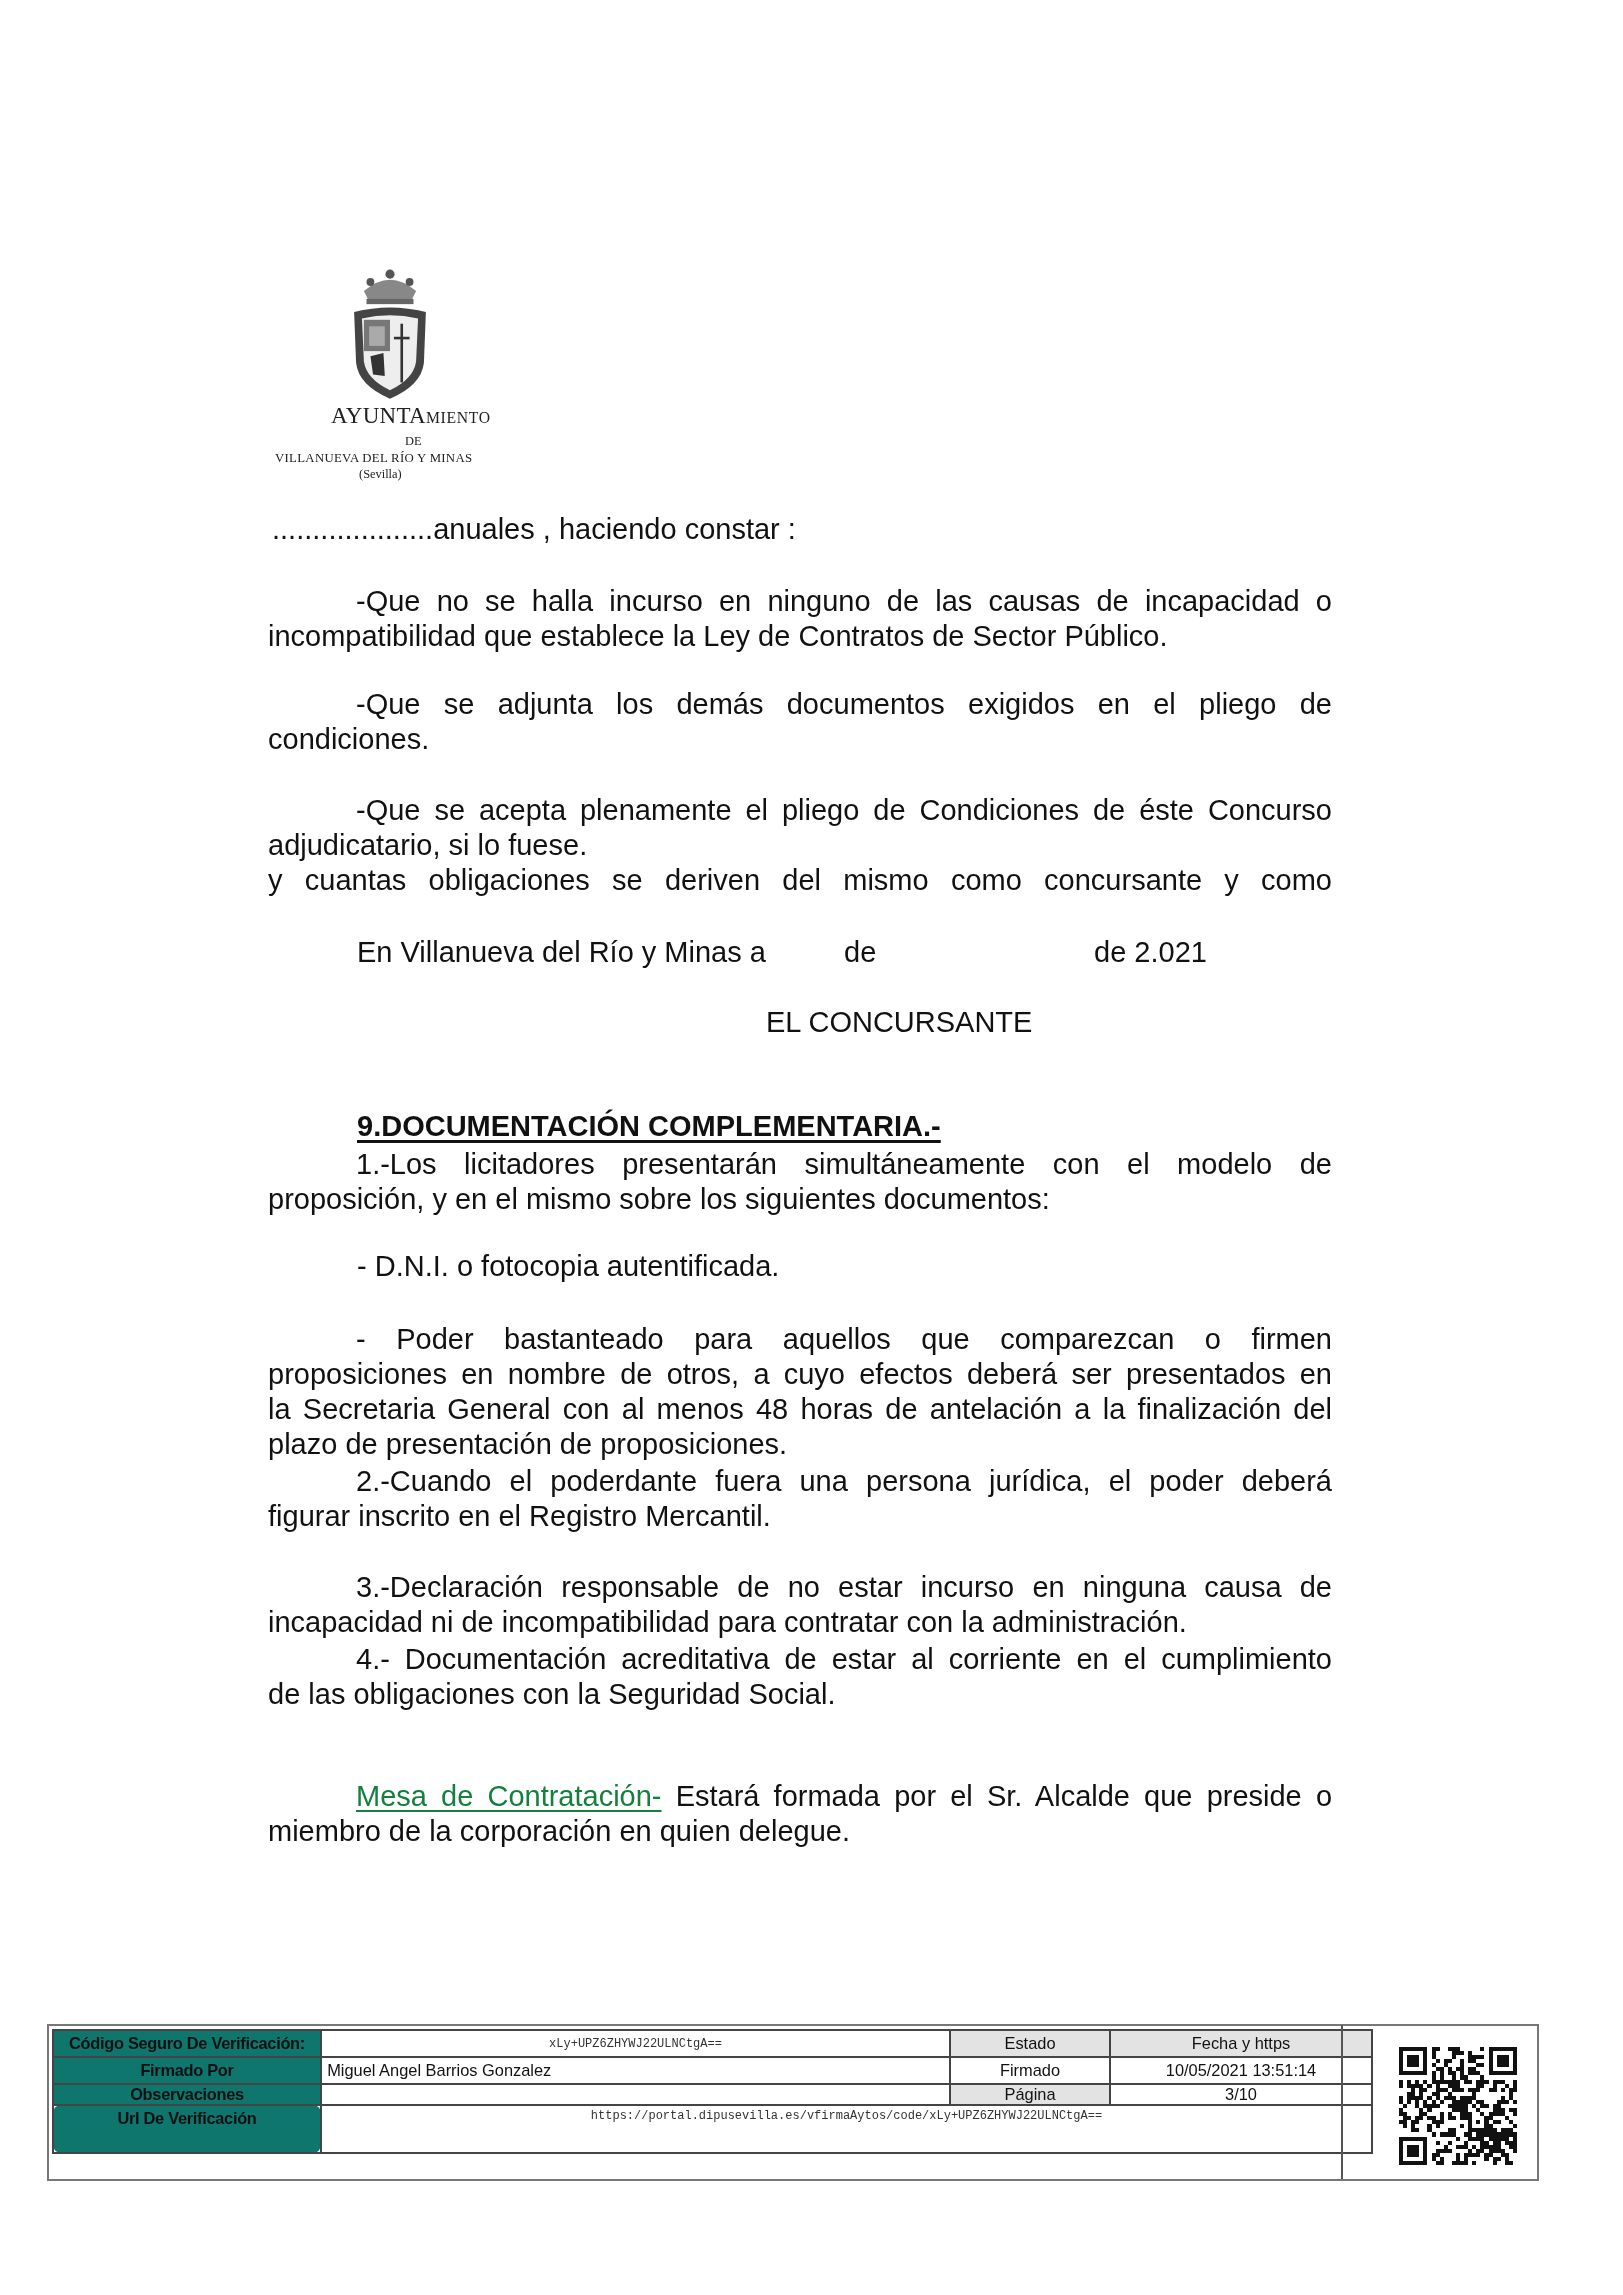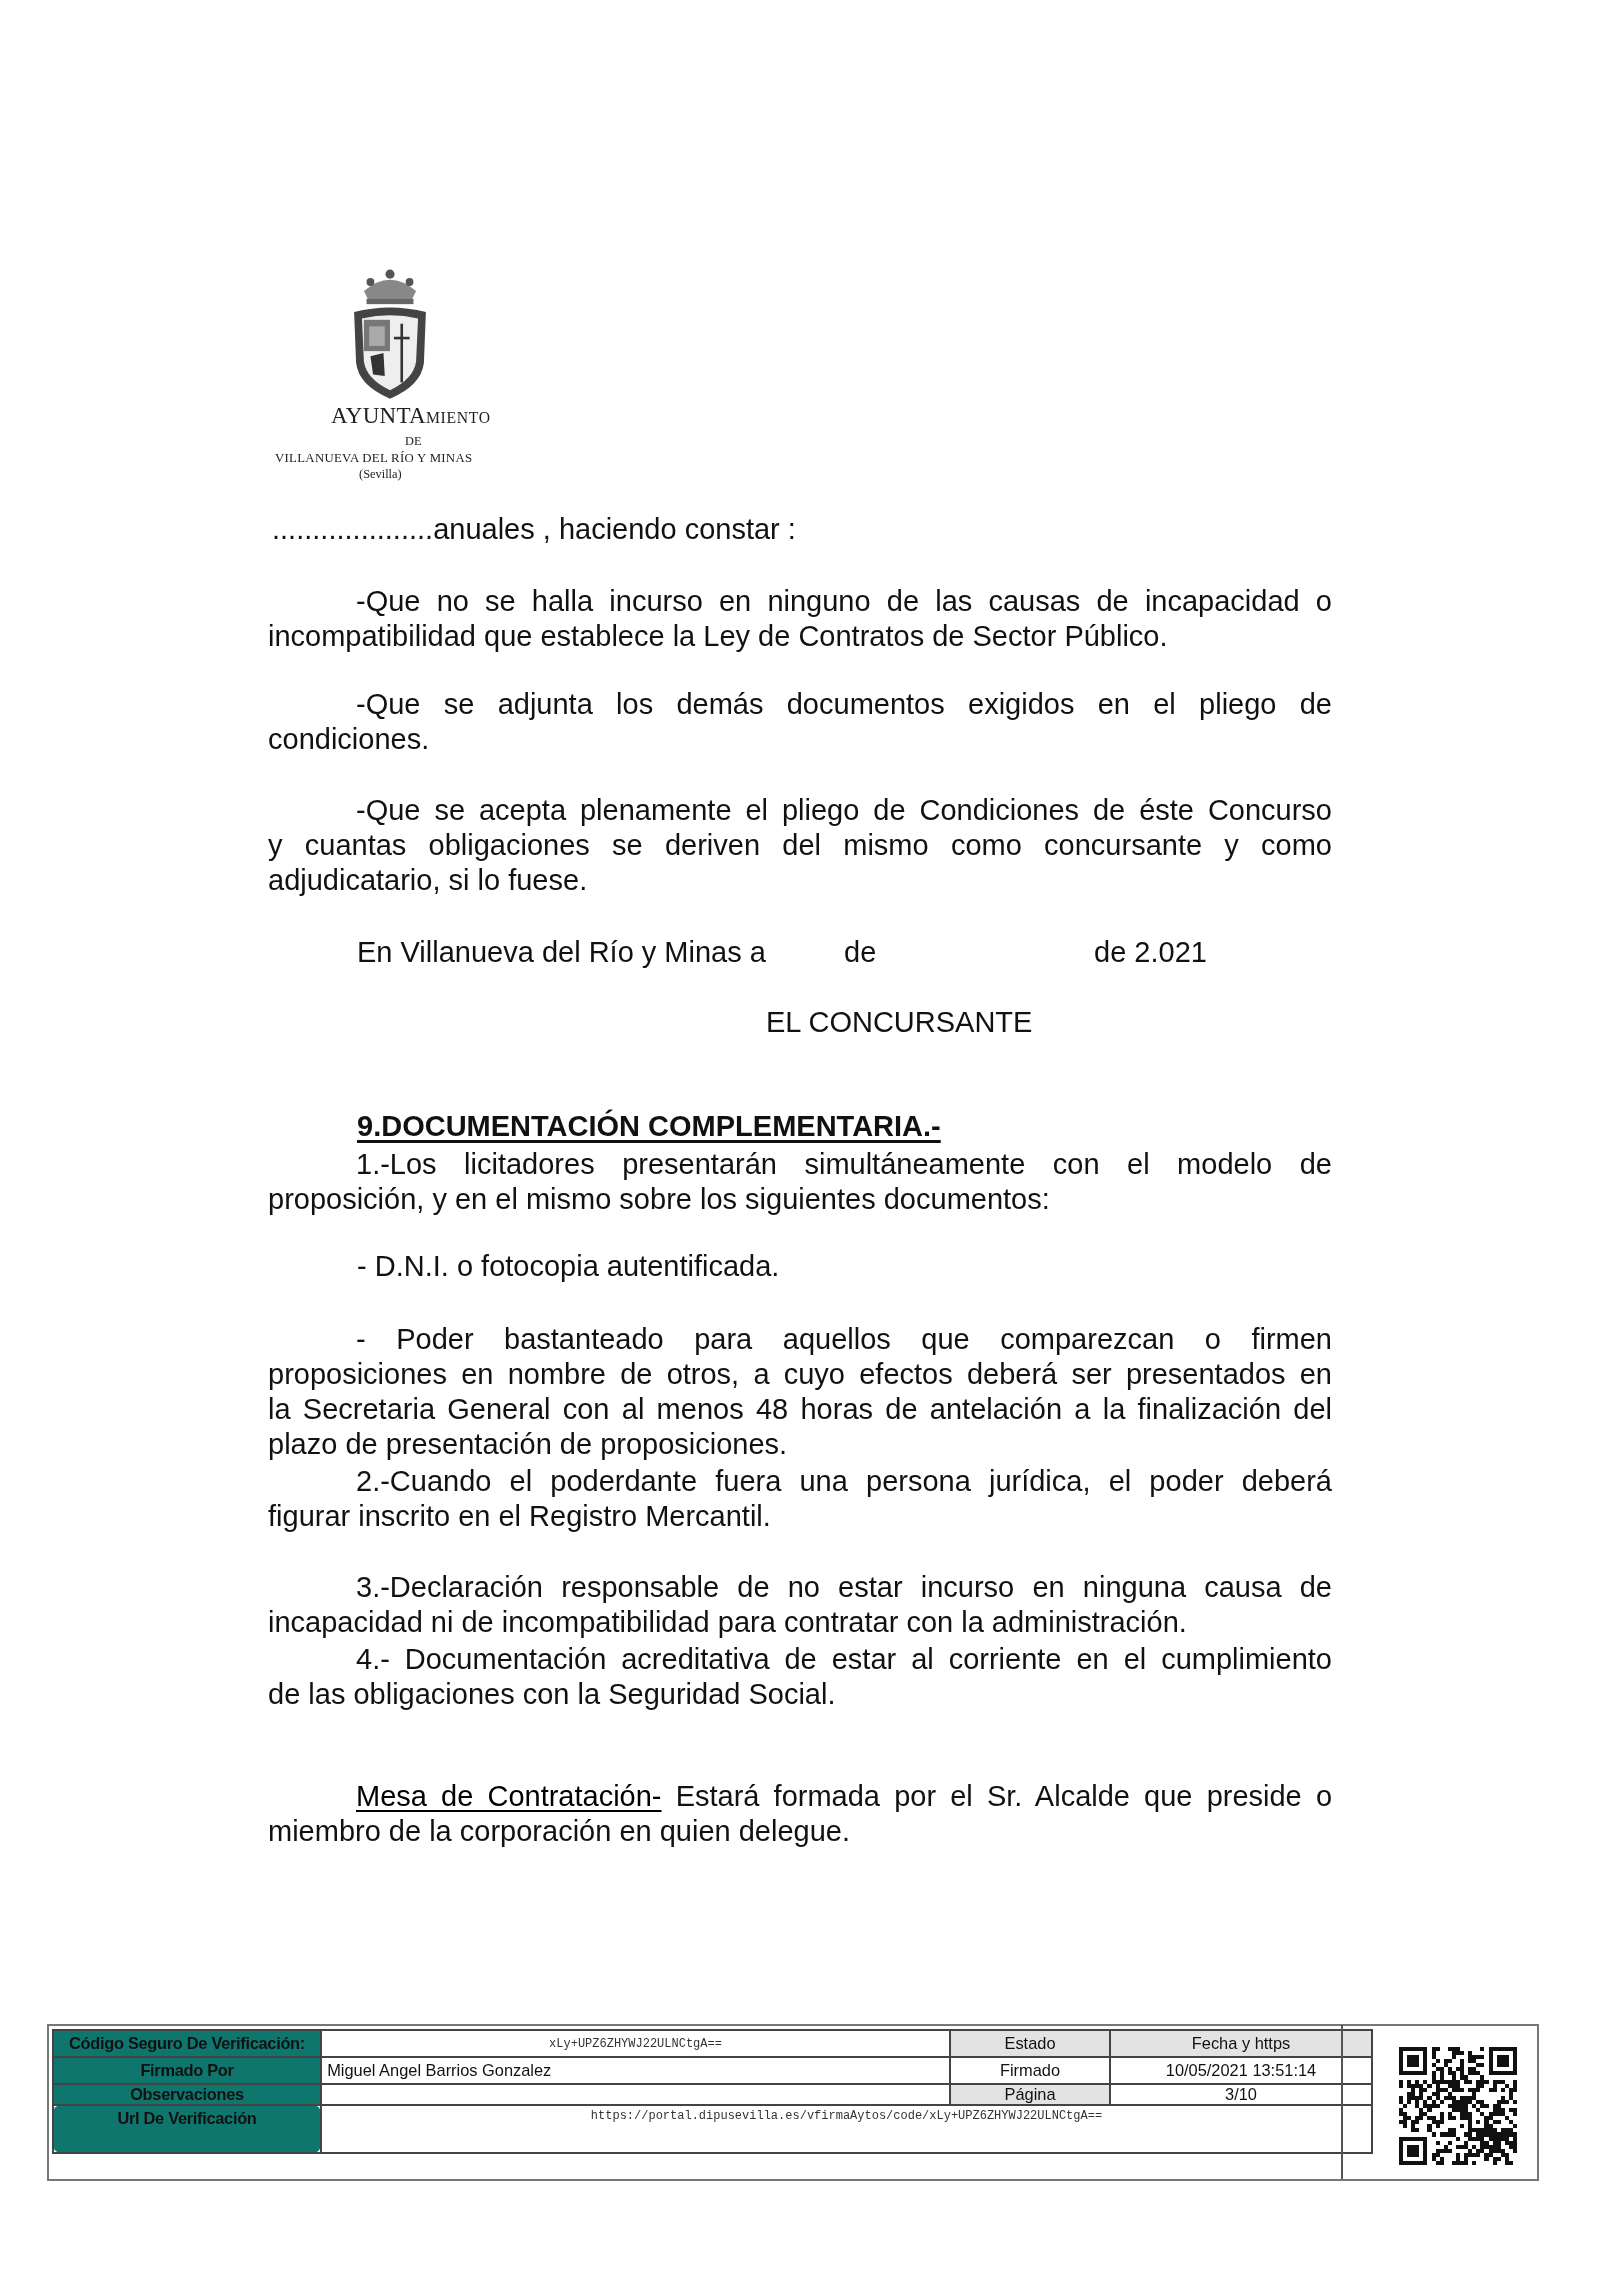--- a/index.html
+++ b/index.html
@@ -74,8 +74,8 @@
 
   <div class="txt para" style="top:793px;">
     <div class="line" style="padding-left:88px; text-align-last:justify;">-Que se acepta plenamente el pliego de Condiciones de éste Concurso</div>
+    <div class="line">adjudicatario, si lo fuese.</div>
     <div class="line" style="text-align-last:justify;">y cuantas obligaciones se deriven del mismo como concursante y como</div>
-    <div class="line">adjudicatario, si lo fuese.</div>
   </div>
 
   <div class="txt line" style="left:357px; top:935px;">En Villanueva del Río y Minas a</div>

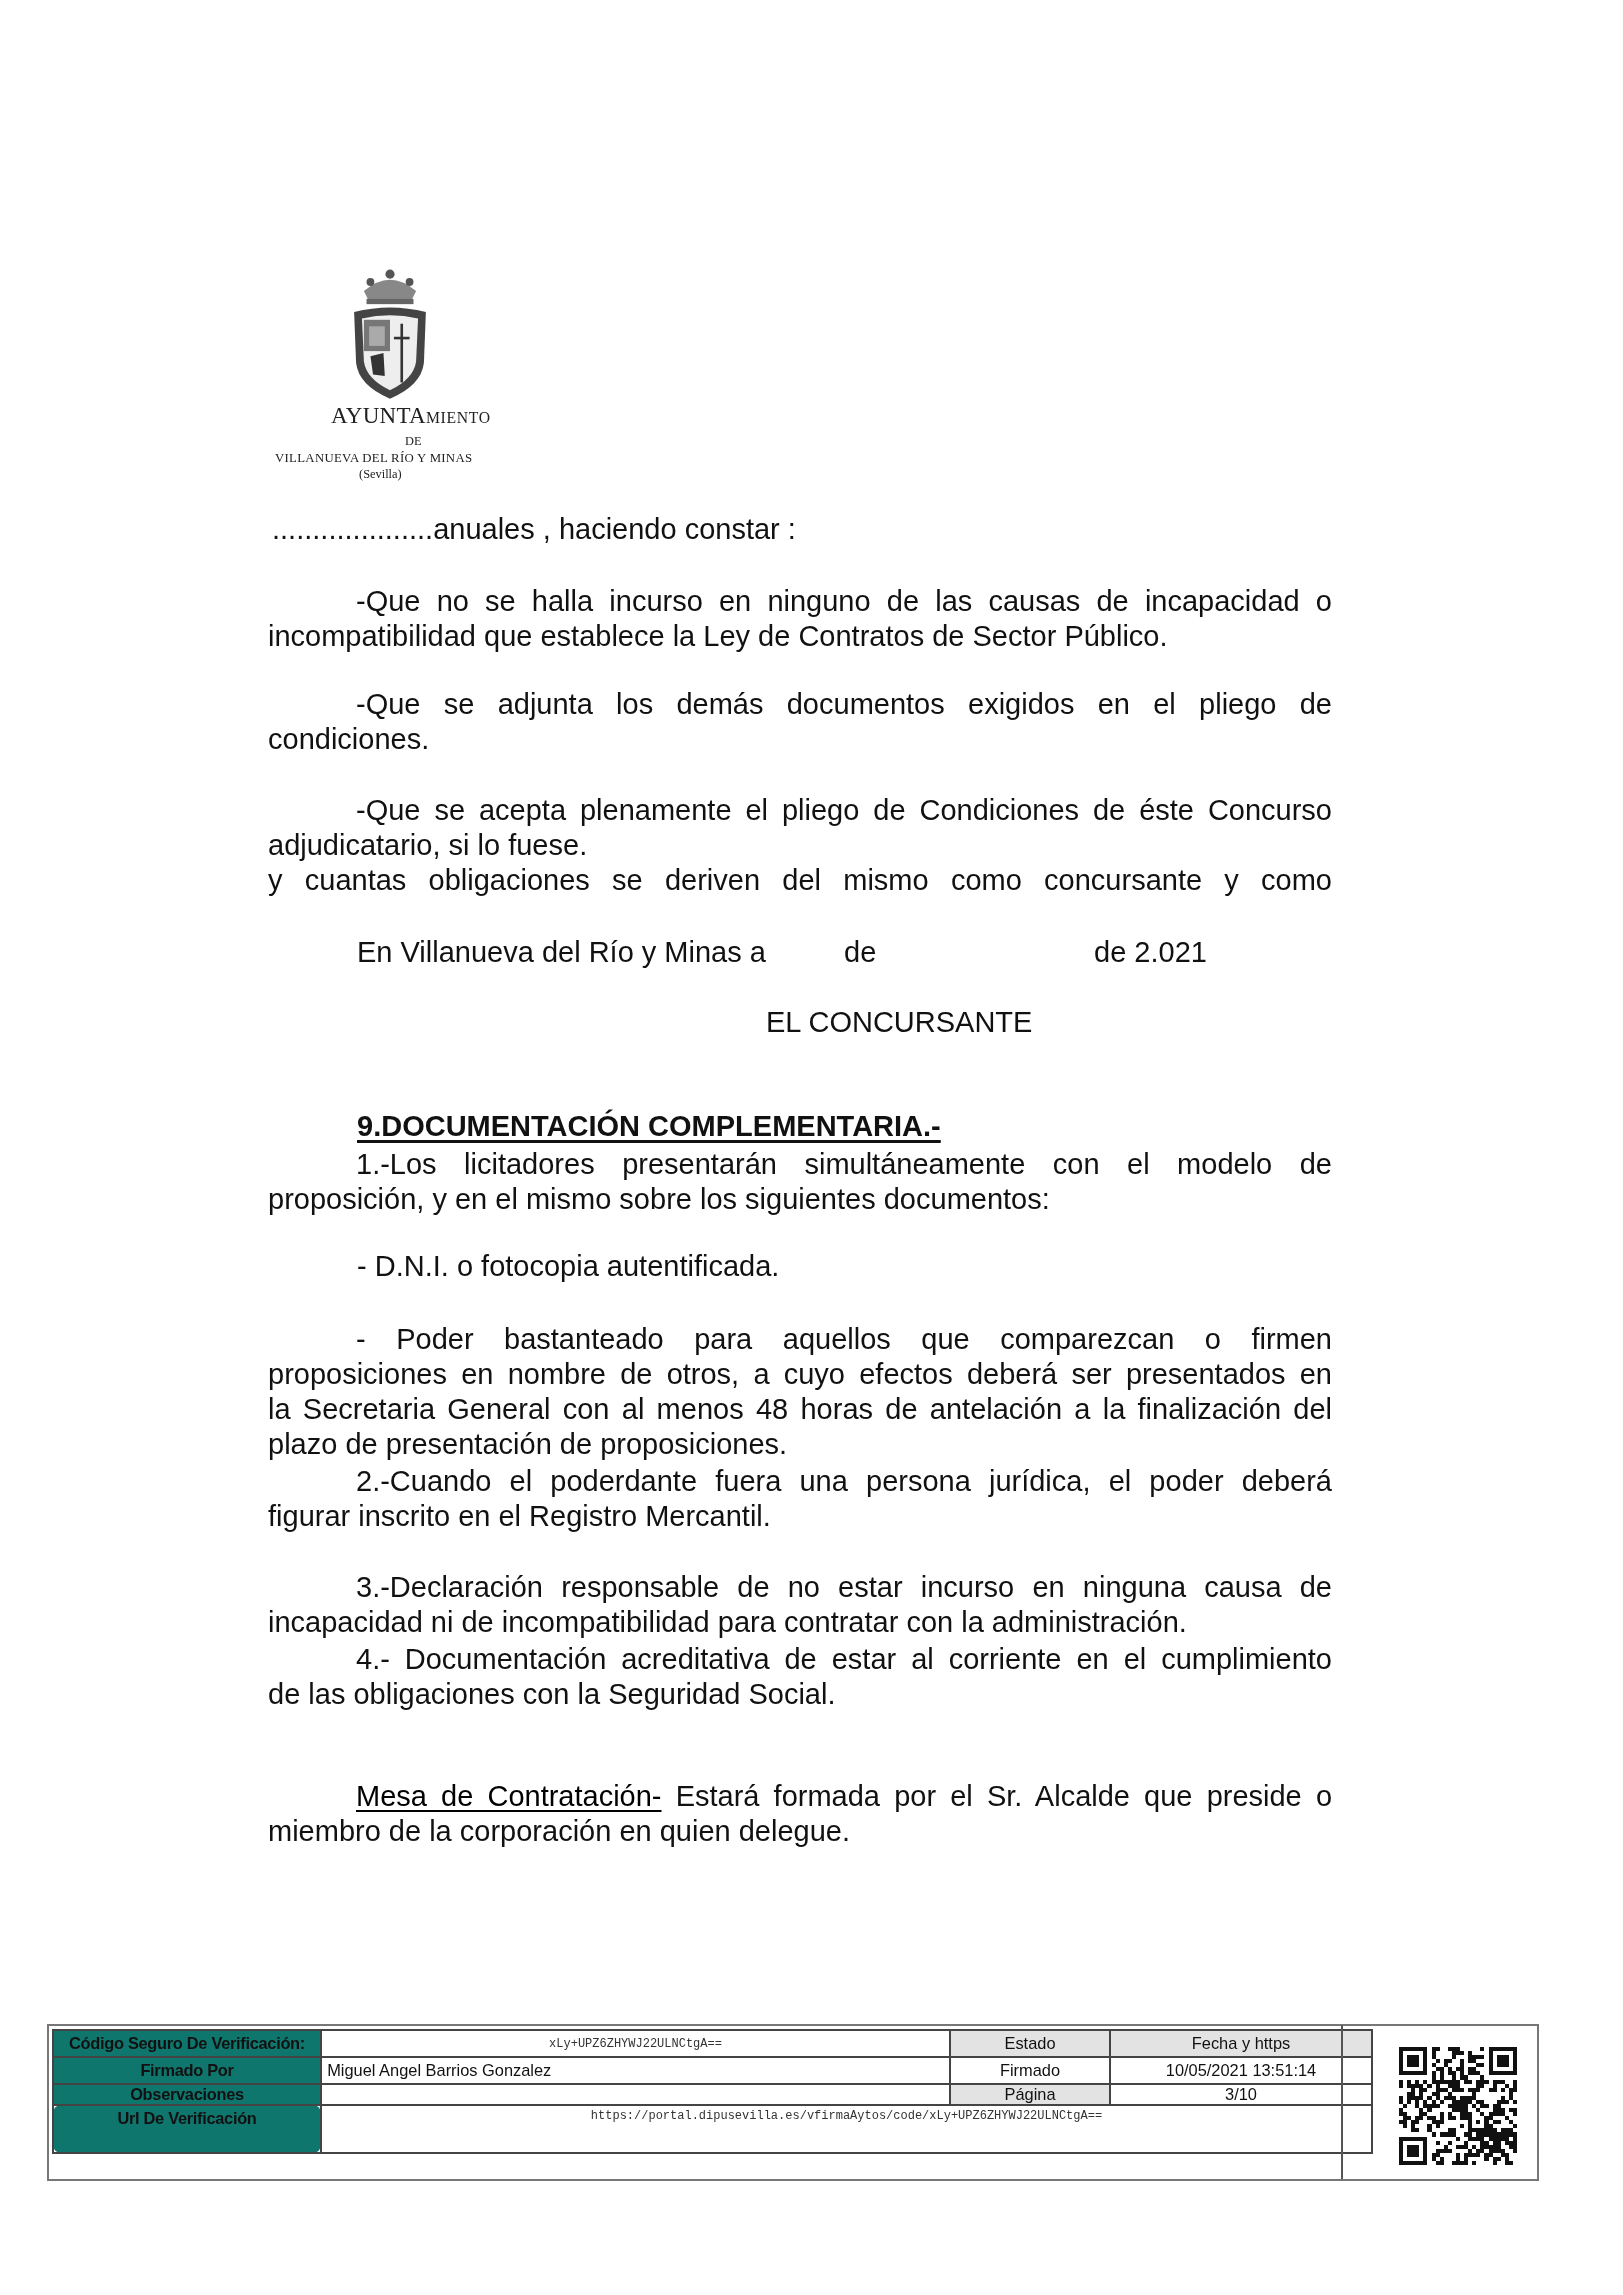--- a/index.html
+++ b/index.html
@@ -20,7 +20,7 @@
   .para { left: 268px; width: 1064px; text-align: justify; text-align-last: left; }
   .line { white-space: nowrap; }
   .heading { font-weight: bold; text-decoration: underline; text-underline-offset: 3.9px; text-decoration-thickness: 2.6px; }
-  .ul { text-decoration: underline; text-underline-offset: 3.9px; text-decoration-thickness: 2px; color: #000000; }
+  .ul { text-decoration: underline; text-underline-offset: 3.9px; text-decoration-thickness: 2px; color: #15803d; }
 
   
   .vt-wrap { position: absolute; left: 47px; top: 2024px; width: 1492px; height: 157px; border: 2px solid #777; box-sizing: border-box; }

